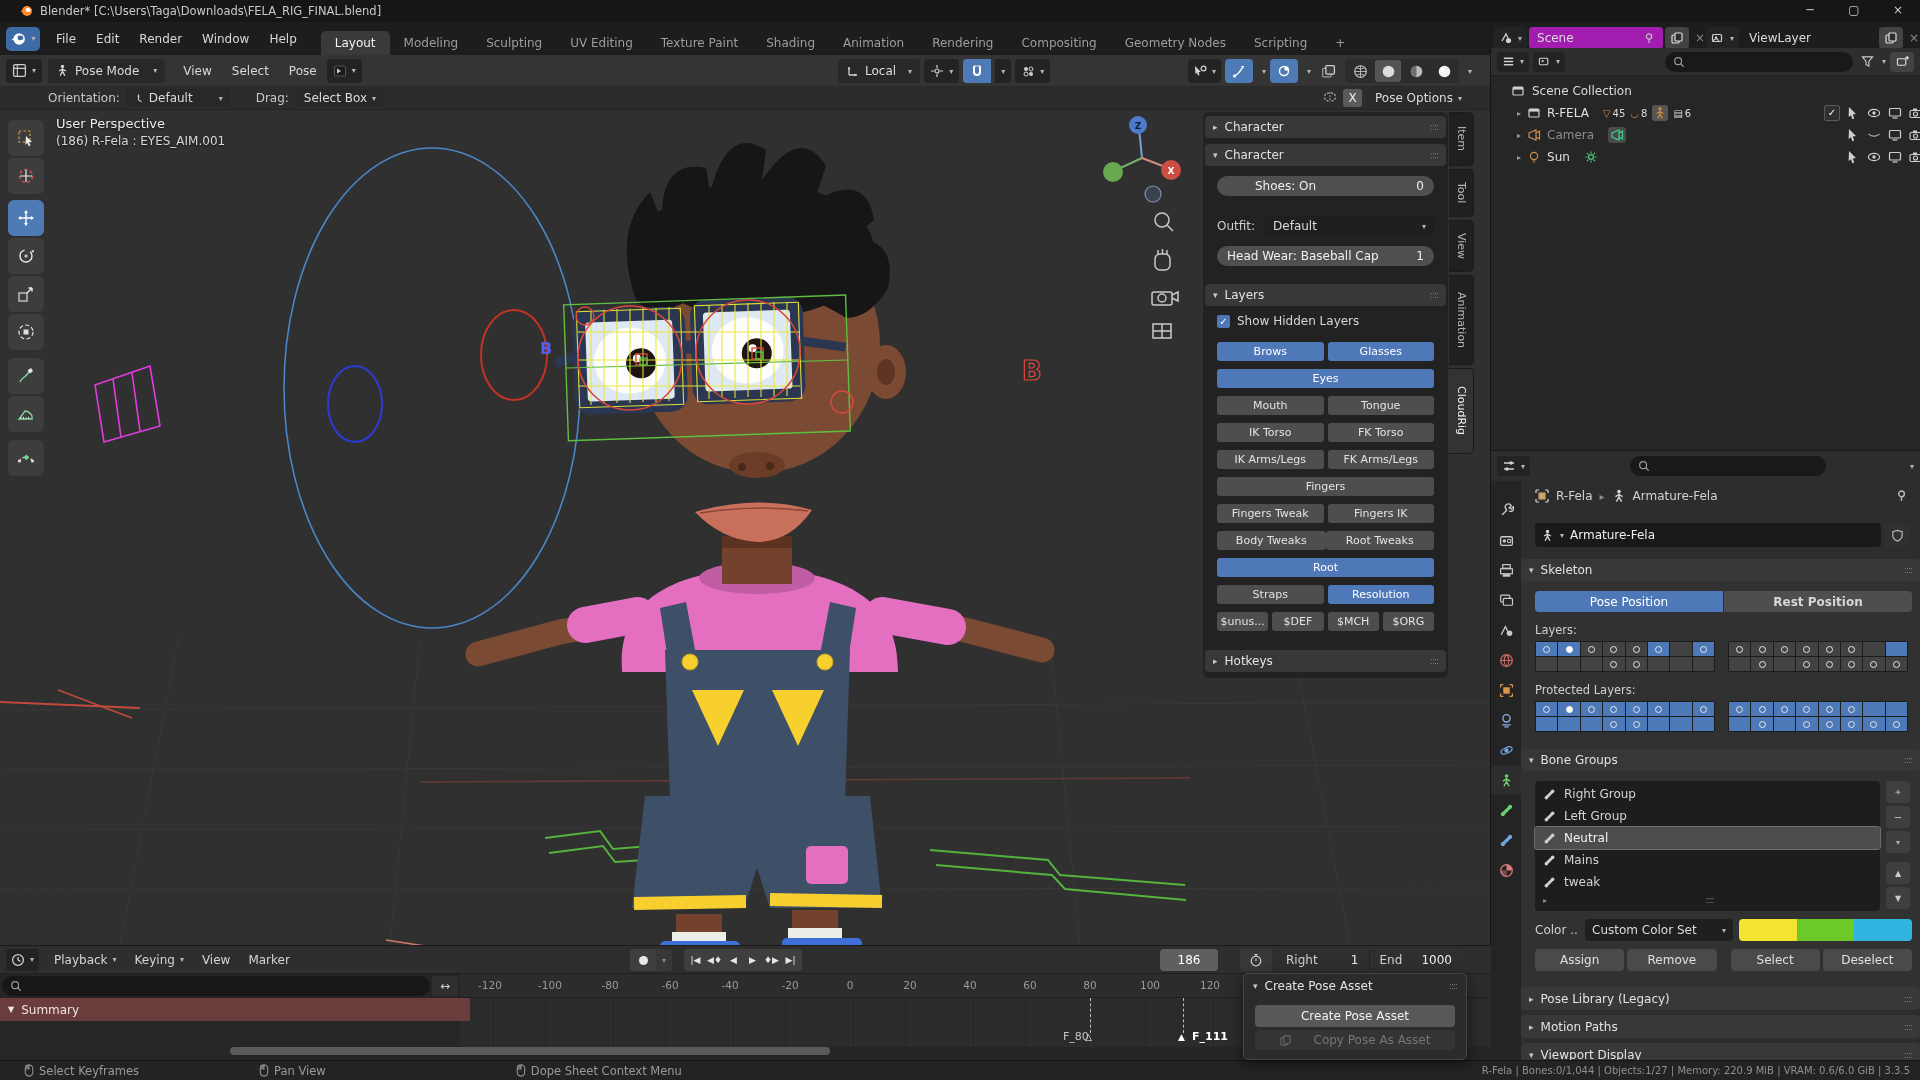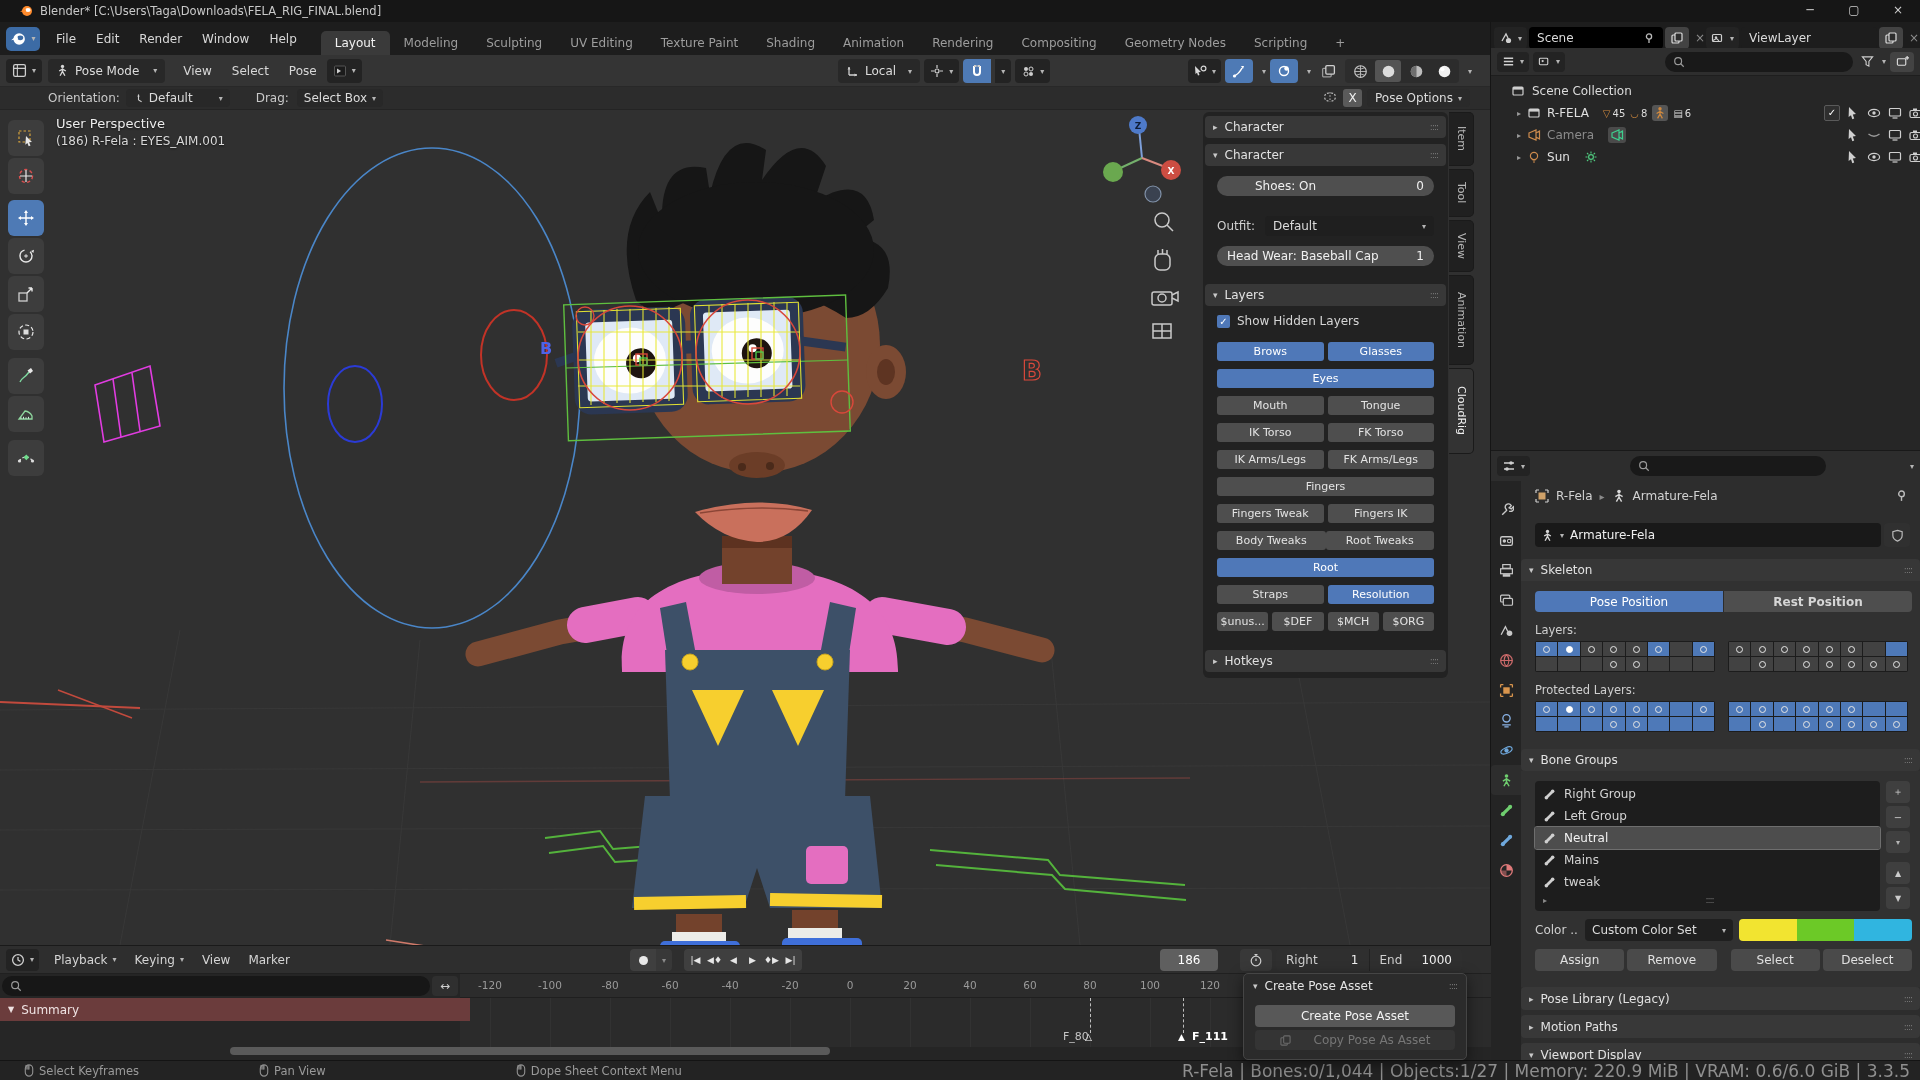--- a/index.html
+++ b/index.html
@@ -105,7 +105,7 @@
         </svg>
         <span class="chev">▾</span>
       </span>
-    <span class="f fld" style="height:22px;width:118px;padding:0 8px;background:#000000;justify-content:space-between;">
+    <span class="f fld" style="height:22px;width:118px;padding:0 8px;background:#a21caf;justify-content:space-between;">
       <span>Scene</span>
       <span>
           <svg width="12" height="12" viewBox="0 0 12 12">

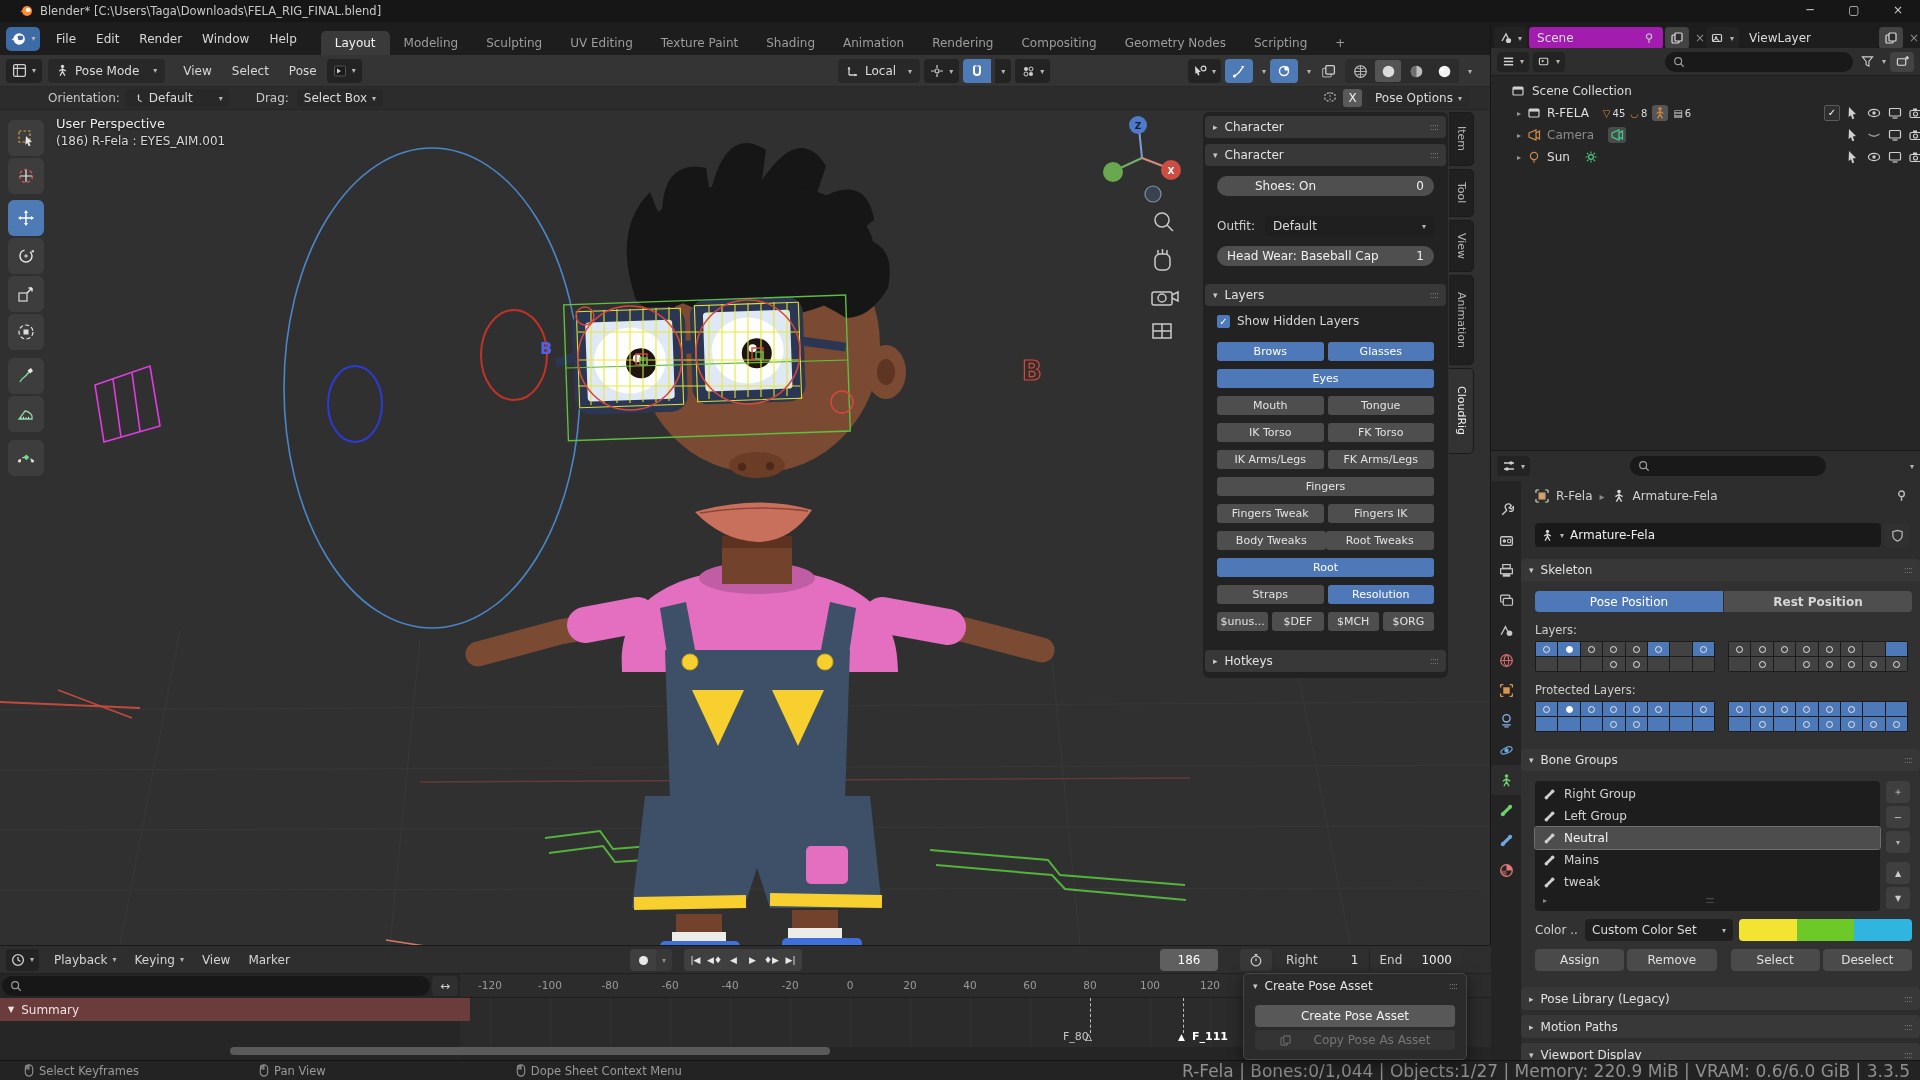--- a/index.html
+++ b/index.html
@@ -1351,7 +1351,7 @@
           <span>Dope Sheet Context Menu</span>
         </span>
       </span>
-    <span style="margin-left:auto;color:#8f8f8f;font-size:17px;">R-Fela | Bones:0/1,044 | Objects:1/27 | Memory: 220.9 MiB | VRAM: 0.6/6.0 GiB | 3.3.5</span>
+    <span style="margin-left:auto;color:#8f8f8f;font-size:10px;">R-Fela | Bones:0/1,044 | Objects:1/27 | Memory: 220.9 MiB | VRAM: 0.6/6.0 GiB | 3.3.5</span>
   </div>
 
 </div>

